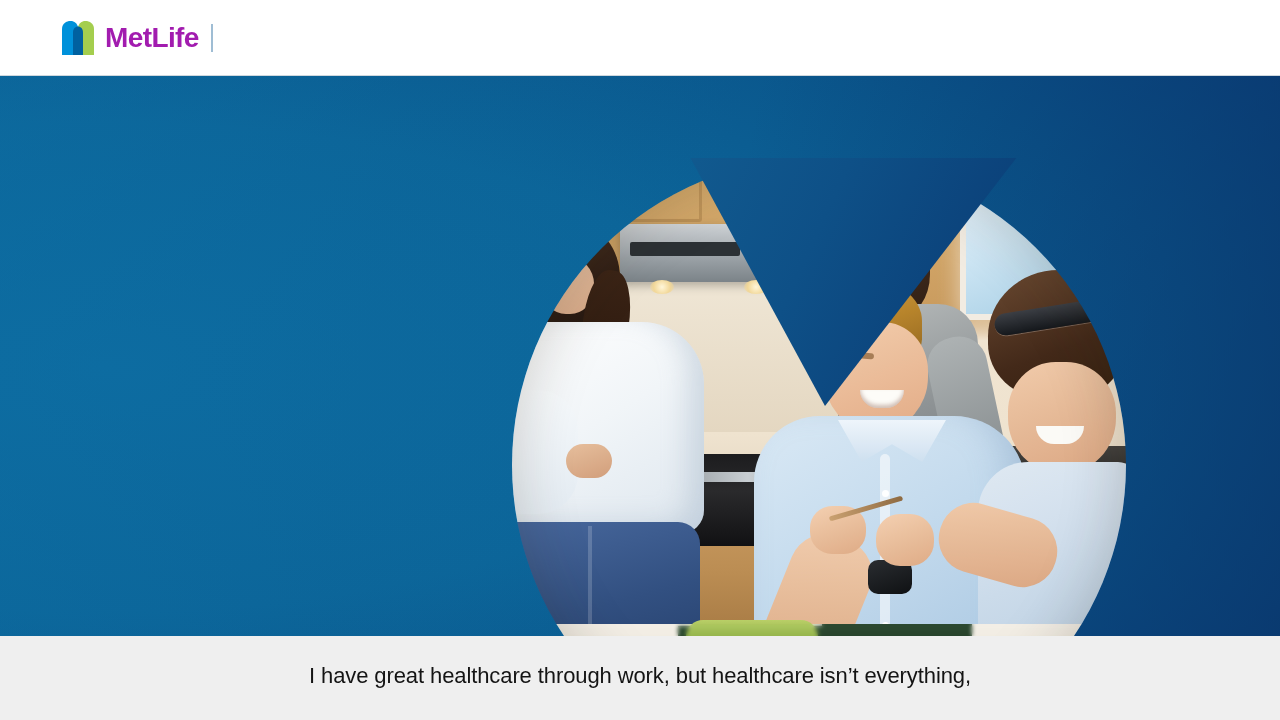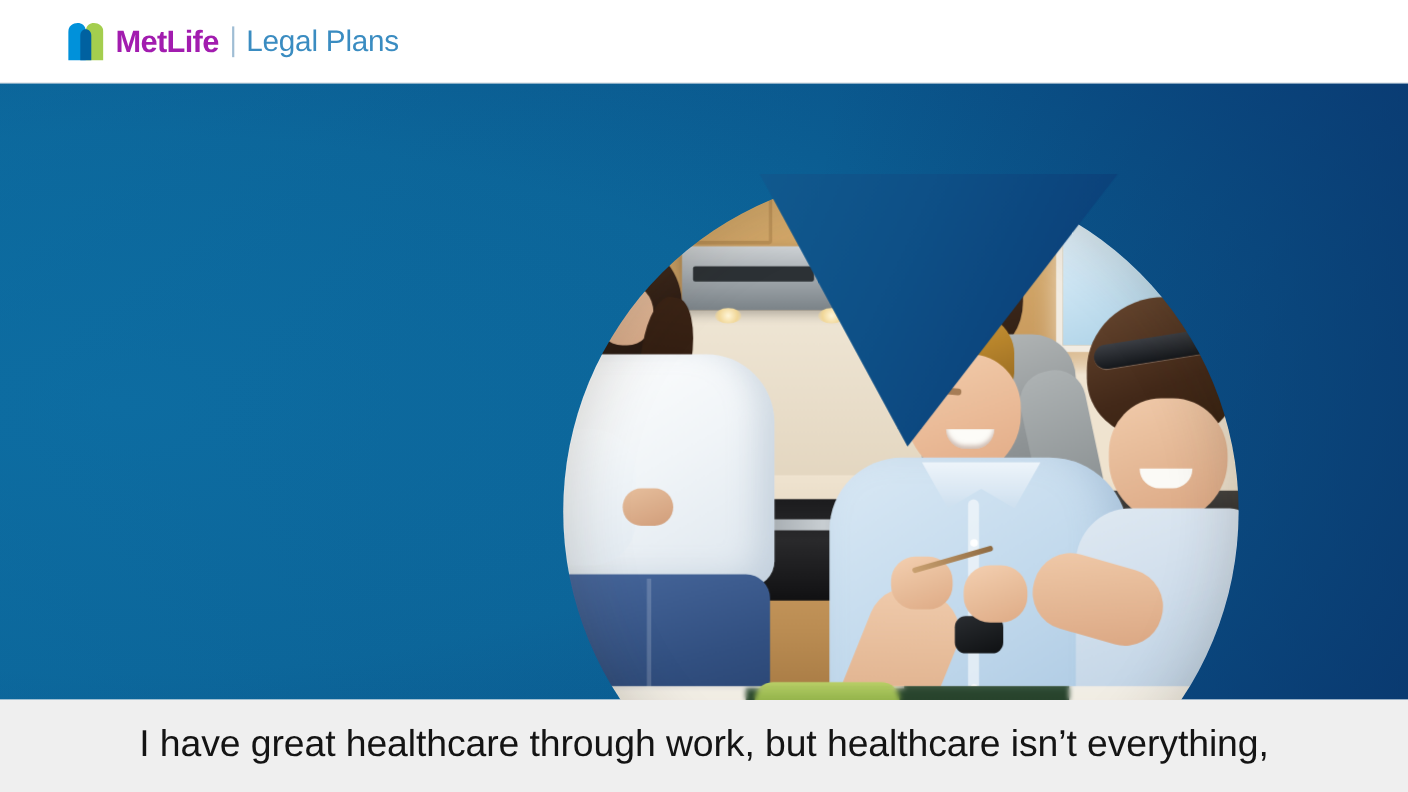--- a/index.html
+++ b/index.html
@@ -285,7 +285,6 @@
       </span>
       <span class="brand-name">MetLife</span>
       <span class="brand-divider"></span>
-      <span class="brand-sub">Legal Plans</span>
     </div>
   </div>
 

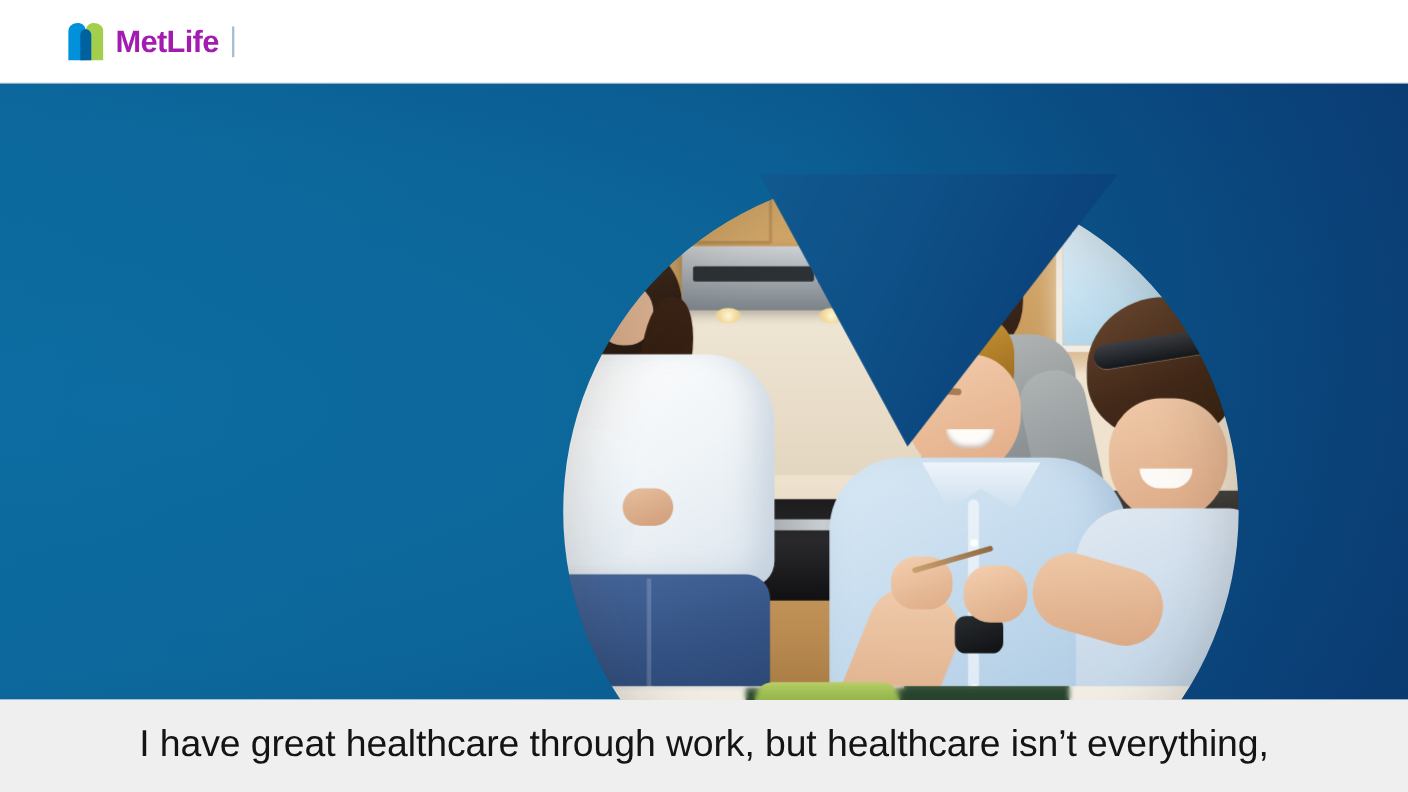--- a/index.html
+++ b/index.html
@@ -265,7 +265,7 @@
     display:flex;align-items:center;justify-content:center;
   }
   .caption-text{
-    font-size:34px;color:#141414;letter-spacing:-0.1px;
+    font-size:22px;color:#141414;letter-spacing:-0.1px;
     white-space:nowrap;font-weight:400;margin-top:-4px;
   }
 </style>

